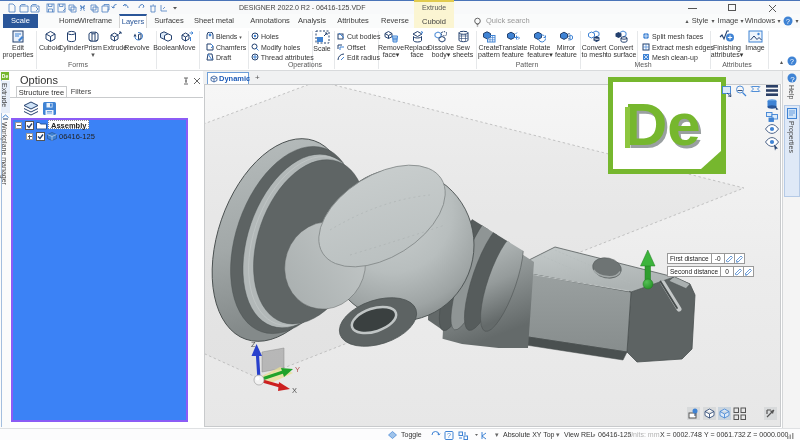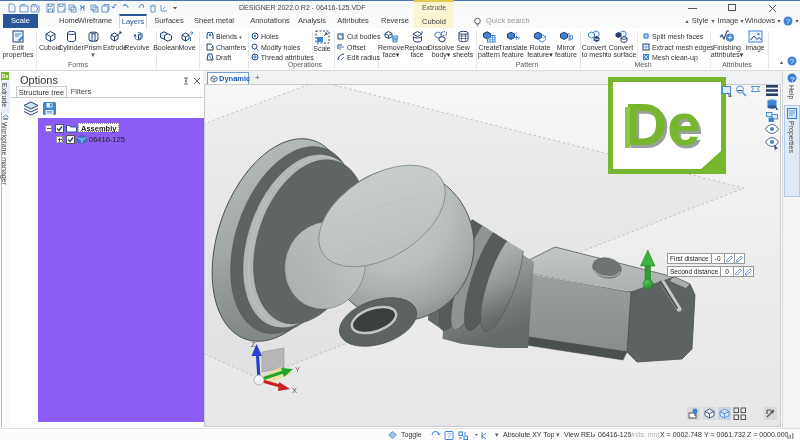--- a/index.html
+++ b/index.html
@@ -327,7 +327,7 @@
       <path d="M5 10.5h5M5 12h5" stroke="#3f83d4" stroke-width="0.7"></path>
     </svg>
 
-    <div class="abs" style="left:28px;top:47px;width:177px;height:304px;background:#8b5cf6;border:5px solid #8b5cf6">
+    <div class="abs" style="left:1px;top:47px;width:177px;height:304px;background:#3b82f6;border:2px solid #8b5cf6">
       <div class="abs" style="left:2px;top:2px;width:7px;height:7px;border:1px solid #999;background:#fff"></div>
       <div class="abs" style="left:3.5px;top:5px;width:4px;height:1px;background:#555"></div>
       <svg class="abs" style="left:12px;top:1px" width="9" height="9" viewBox="0 0 9 9">

